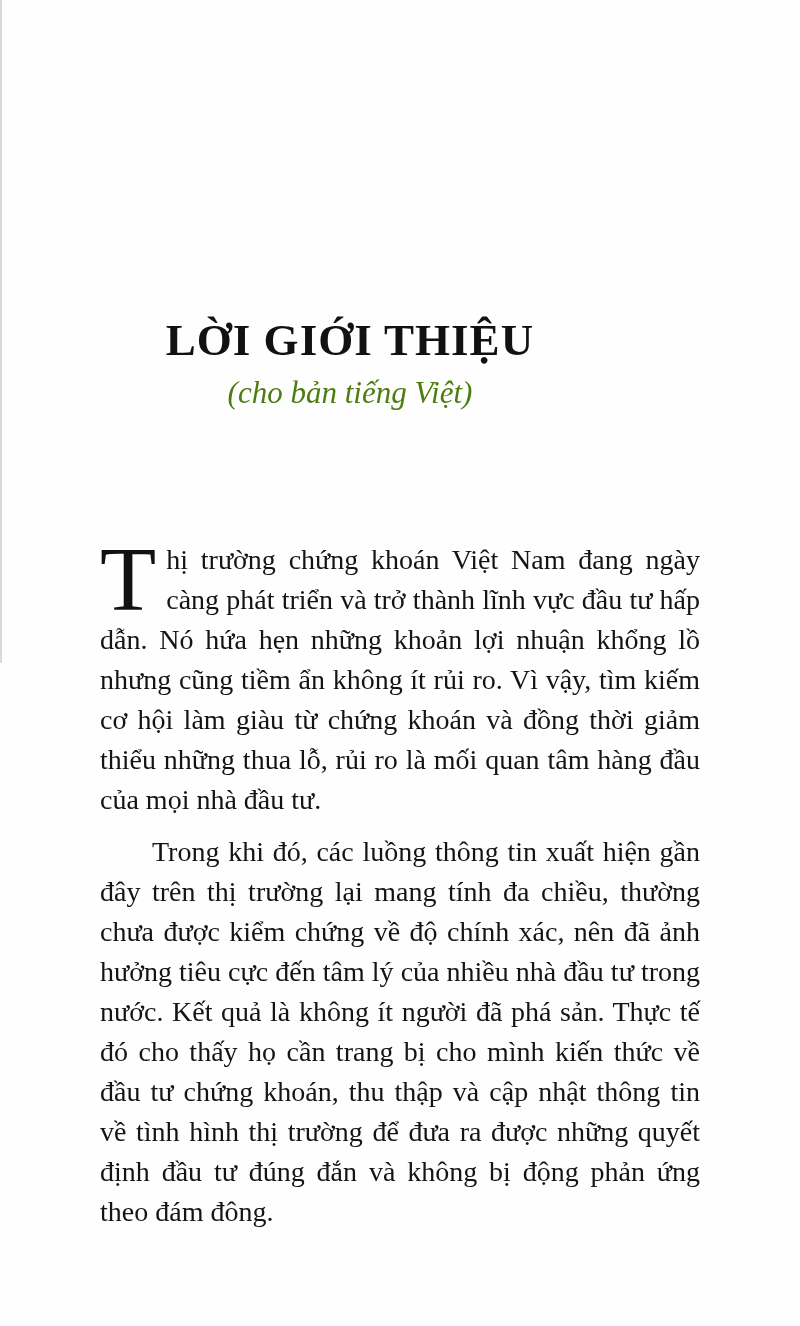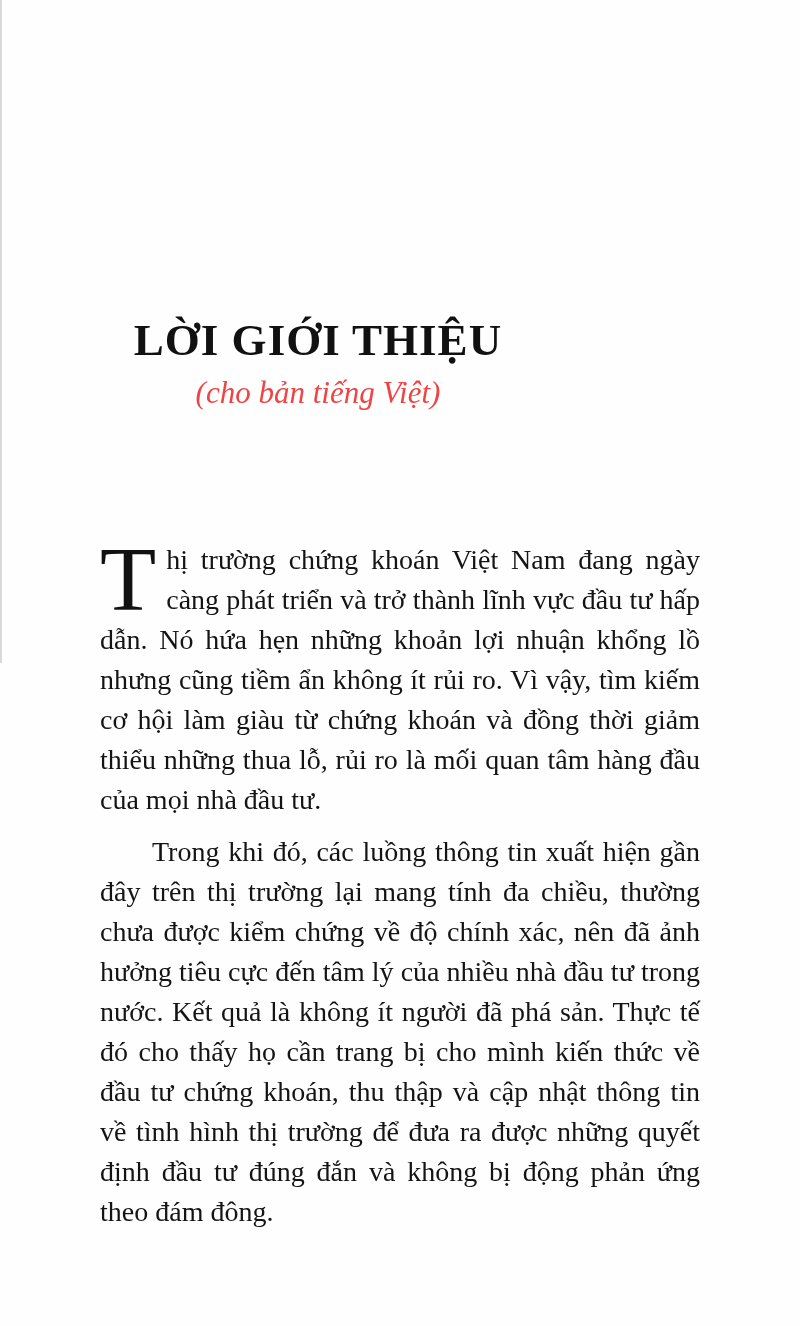--- a/index.html
+++ b/index.html
@@ -30,6 +30,7 @@
     left: 0;
     width: 636px;
     text-align: center;
+    padding-left: 32px;
   }
   .title {
     margin: 0;

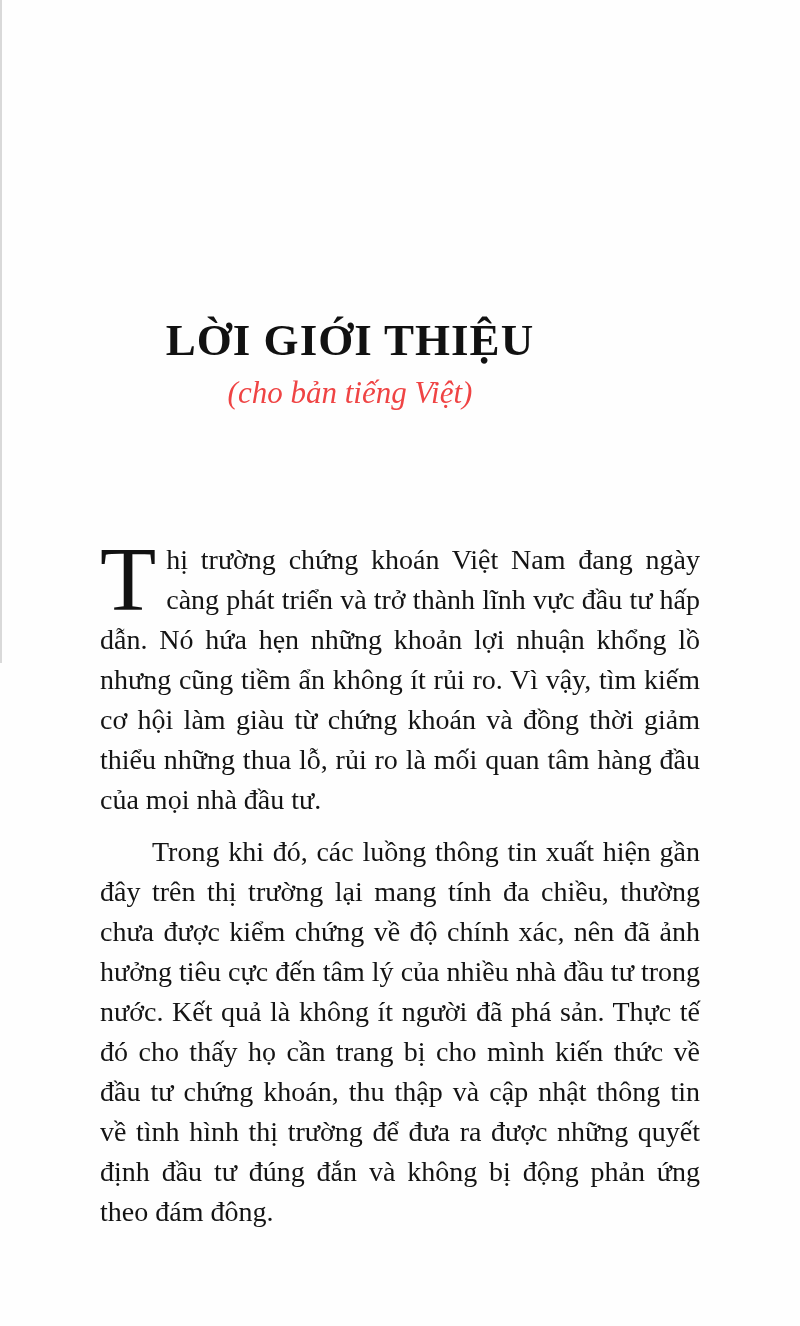--- a/index.html
+++ b/index.html
@@ -45,7 +45,7 @@
     font-size: 31px;
     line-height: 36px;
     font-style: italic;
-    color: #ef4444;
+    color: #4d7c0f;
   }
   .body-text {
     position: absolute;

